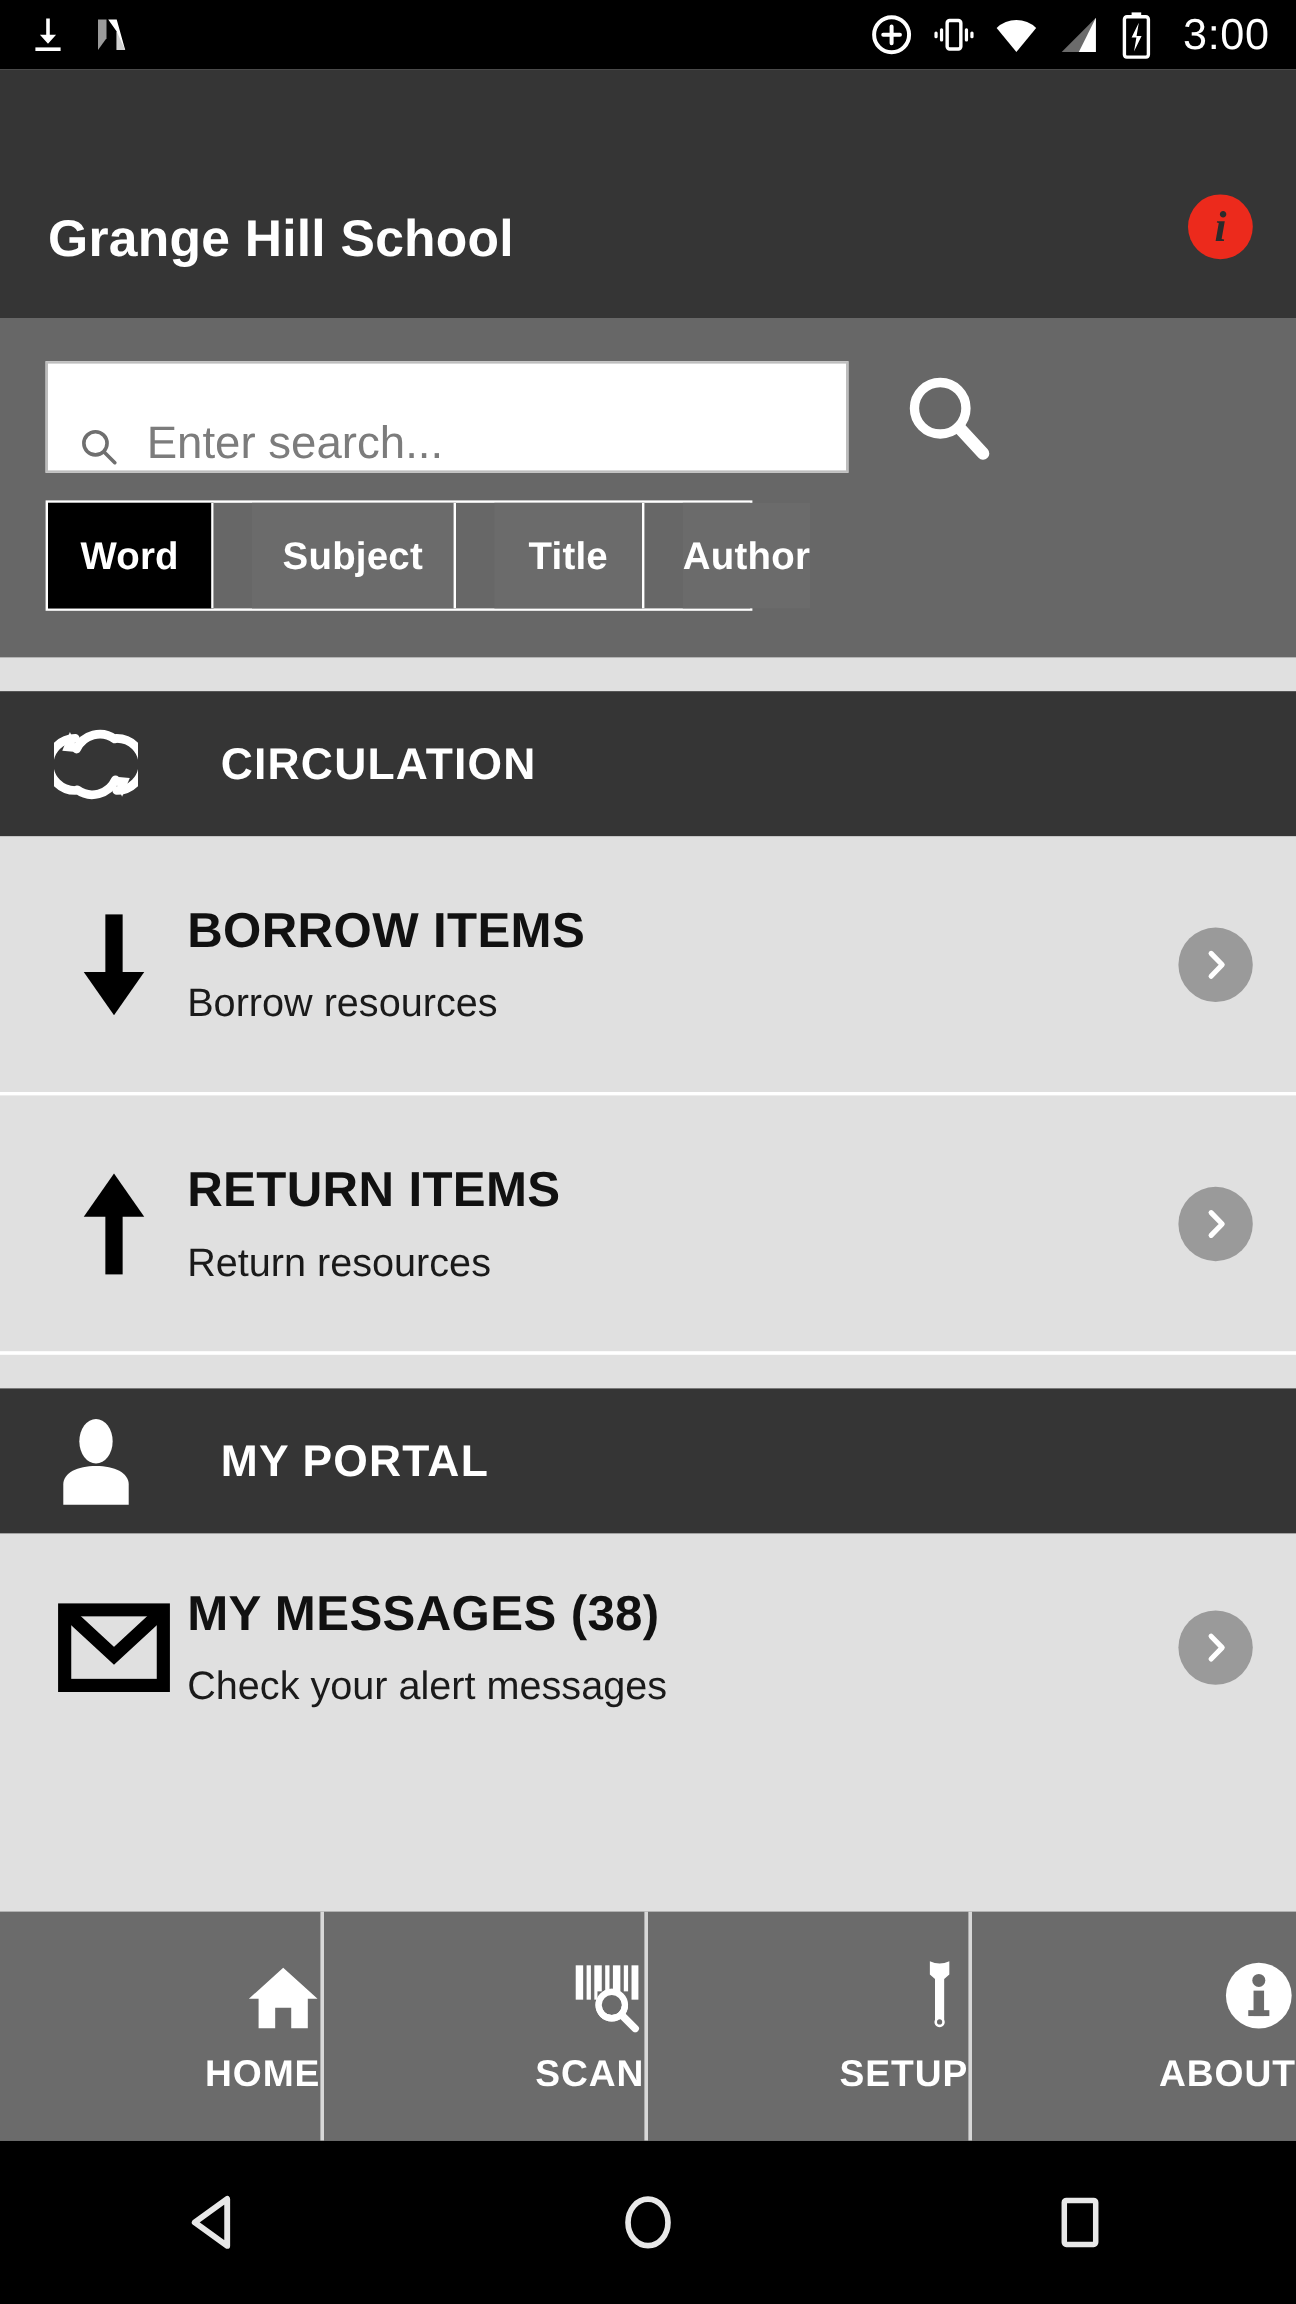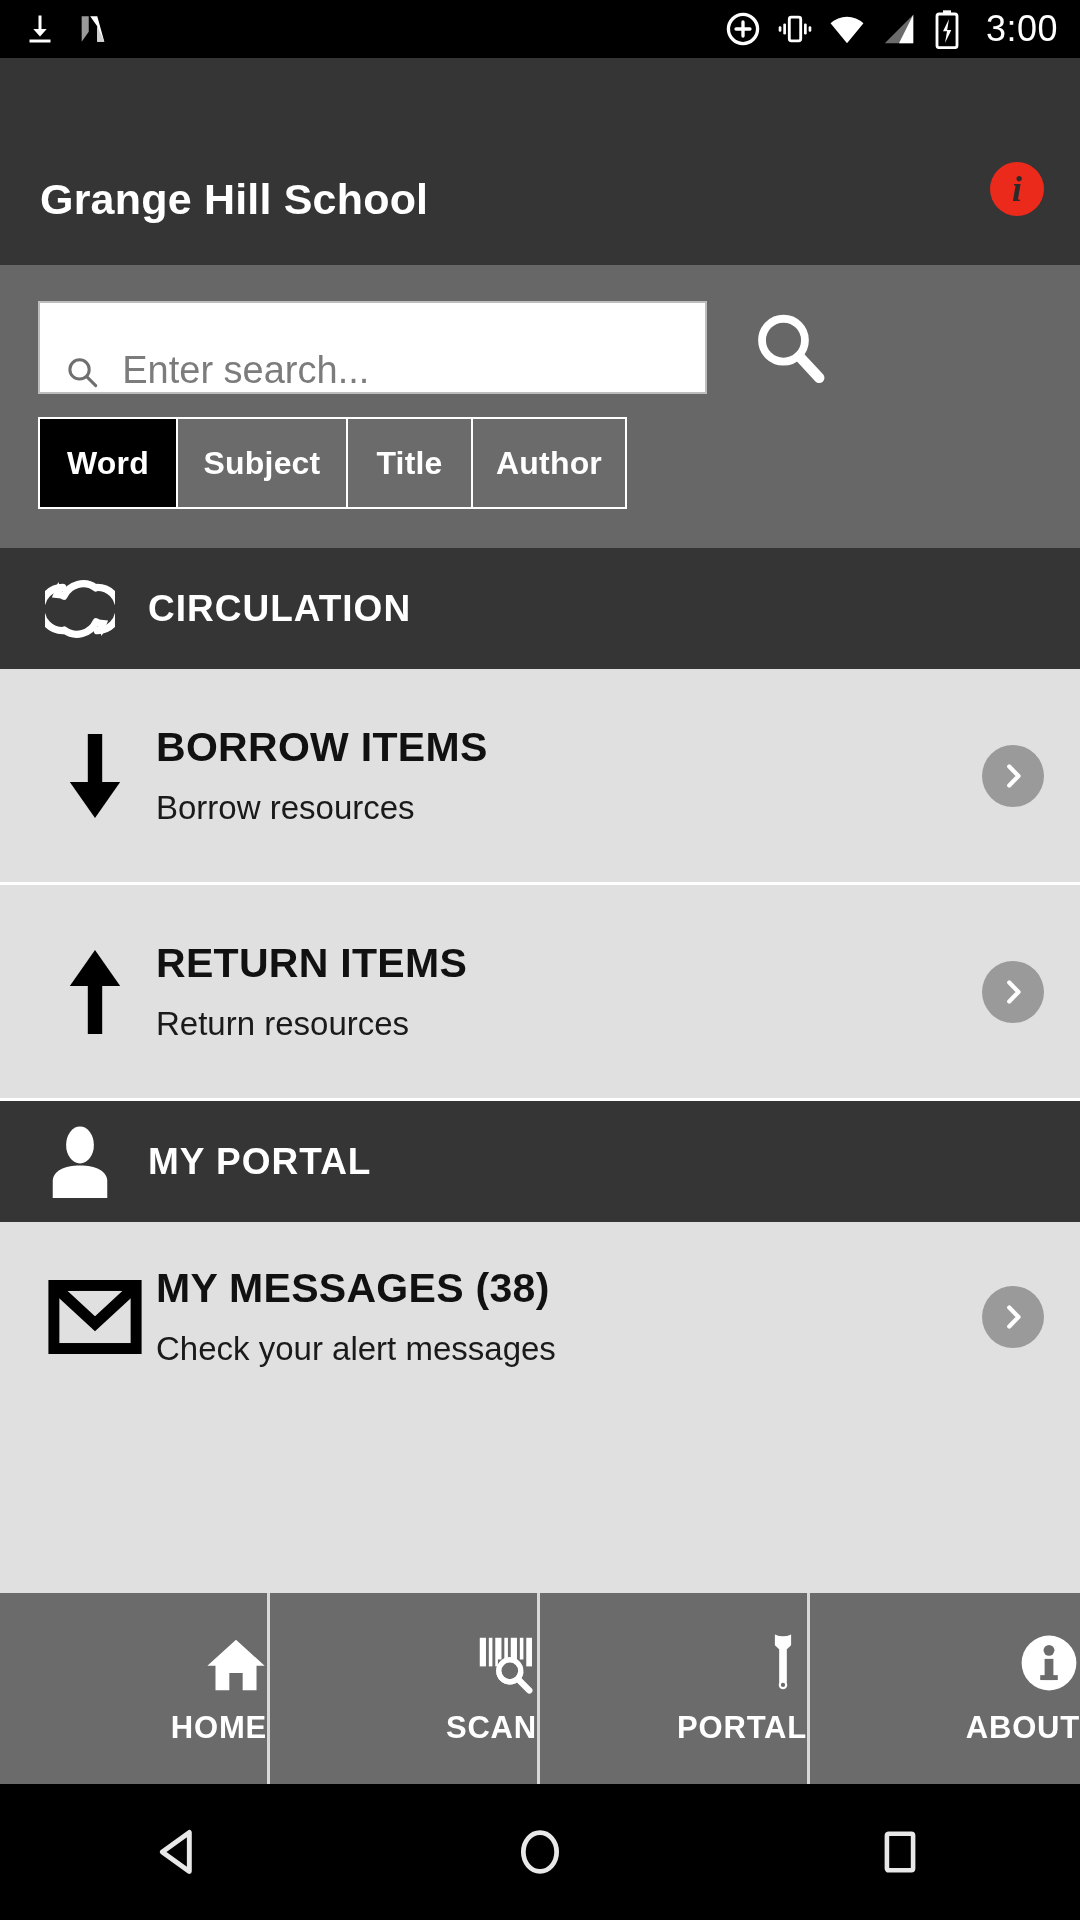--- a/index.html
+++ b/index.html
@@ -132,6 +132,7 @@
     width: 589px;
     border: 2px solid #ffffff;
     height: 92px;
+    gap: 32px;
   }
   .tab {
     display: flex;

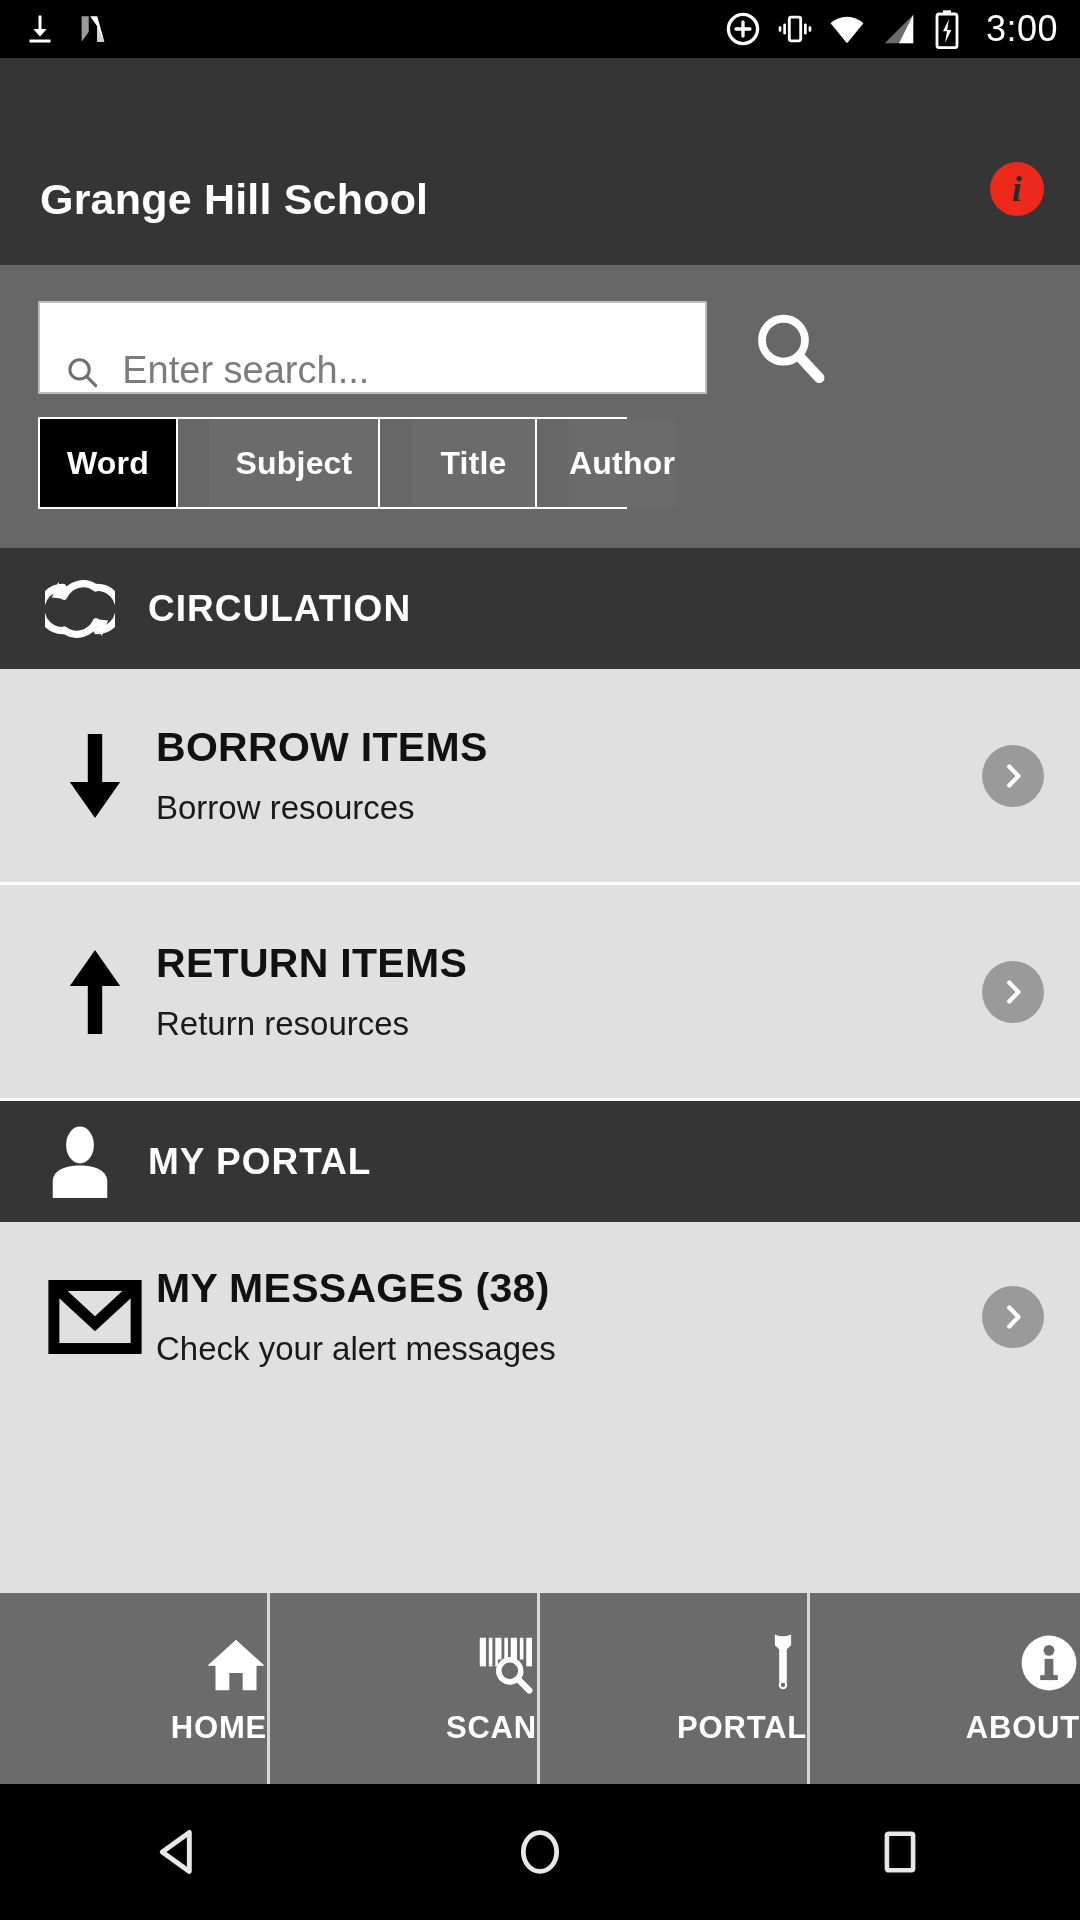--- a/index.html
+++ b/index.html
@@ -167,7 +167,8 @@
     display: flex;
     align-items: center;
     padding-left: 44px;
-    gap: 32px;
+    gap: 68px;
+    margin-top: 28px;
   }
   .section-header .sec-label {
     color: #ffffff;

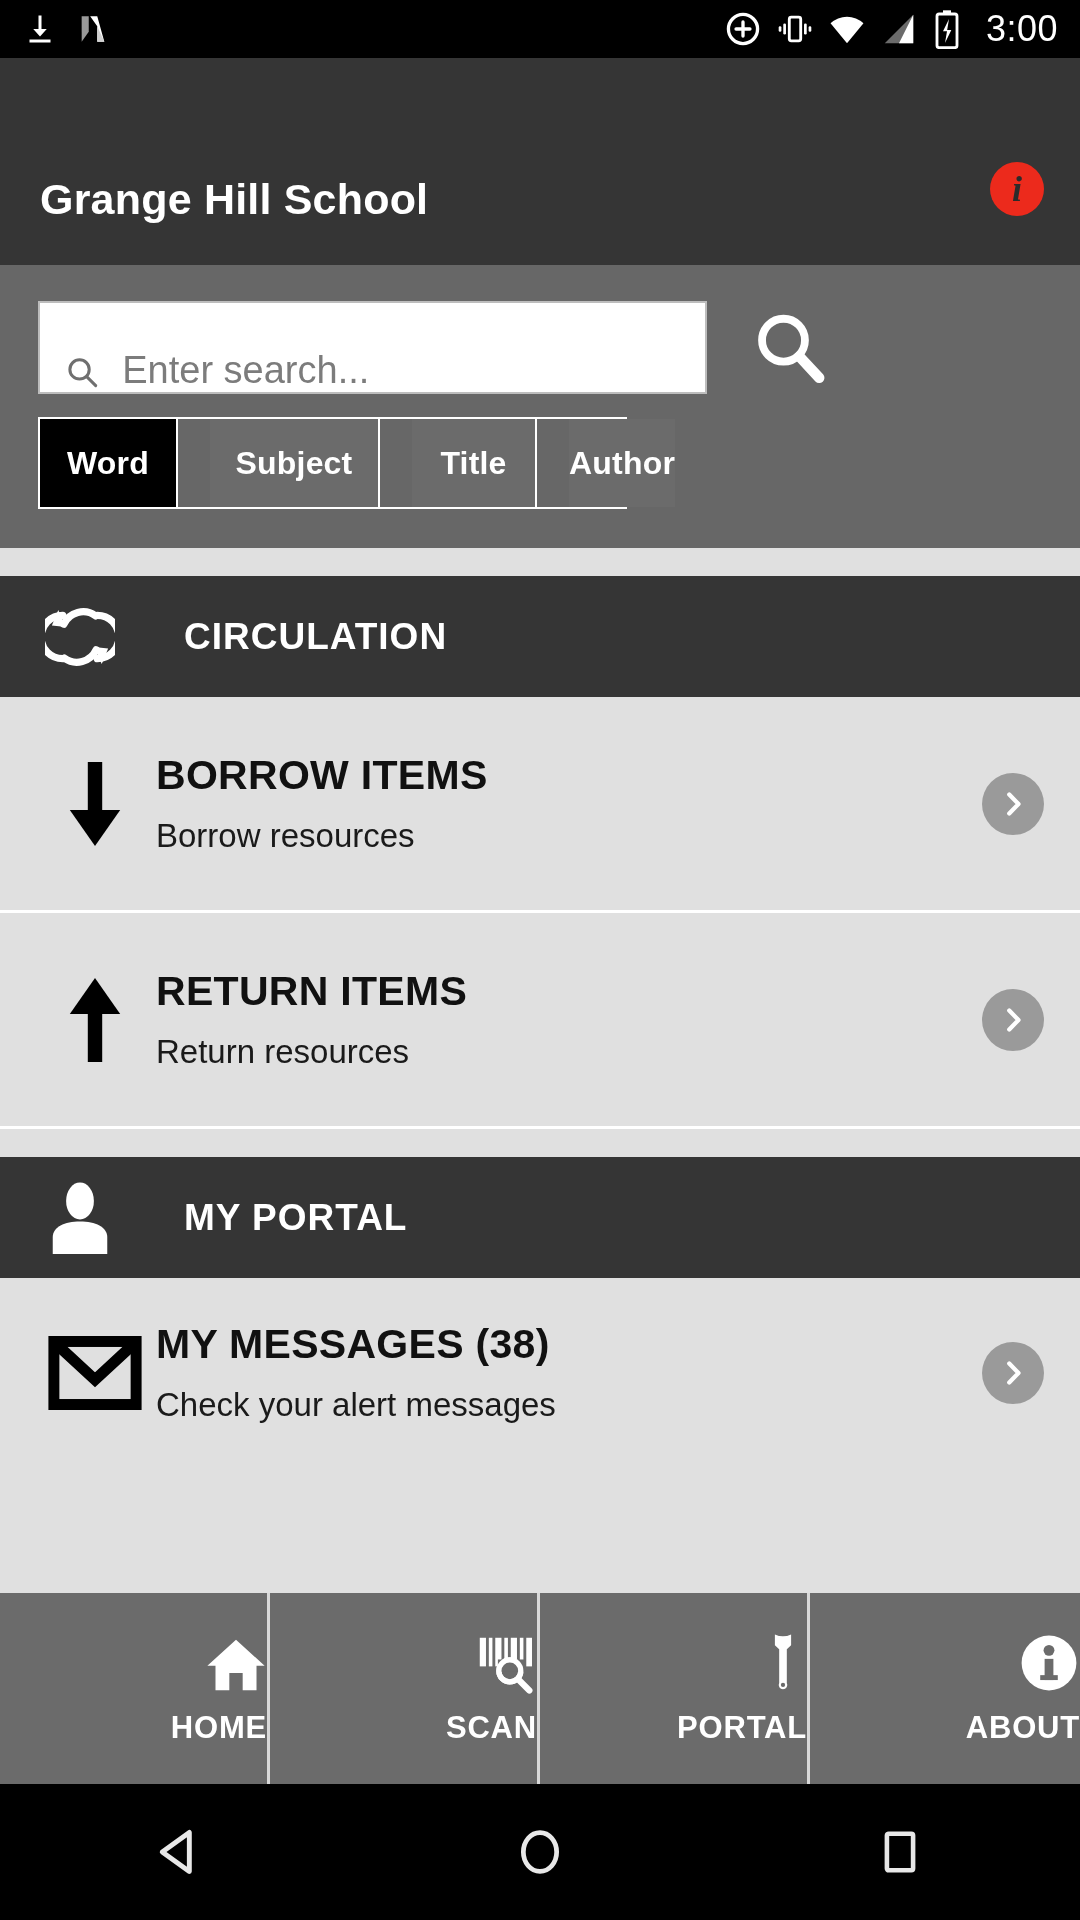--- a/index.html
+++ b/index.html
@@ -478,7 +478,7 @@
           <circle cx="10" cy="22.2" r="0.9" fill="#6b6b6b"></circle>
         </svg>
       </div>
-      <div class="nav-label">PORTAL</div>
+      <div class="nav-label">SETUP</div>
     </div>
     <div class="nav-item">
       <div class="nav-icon">

